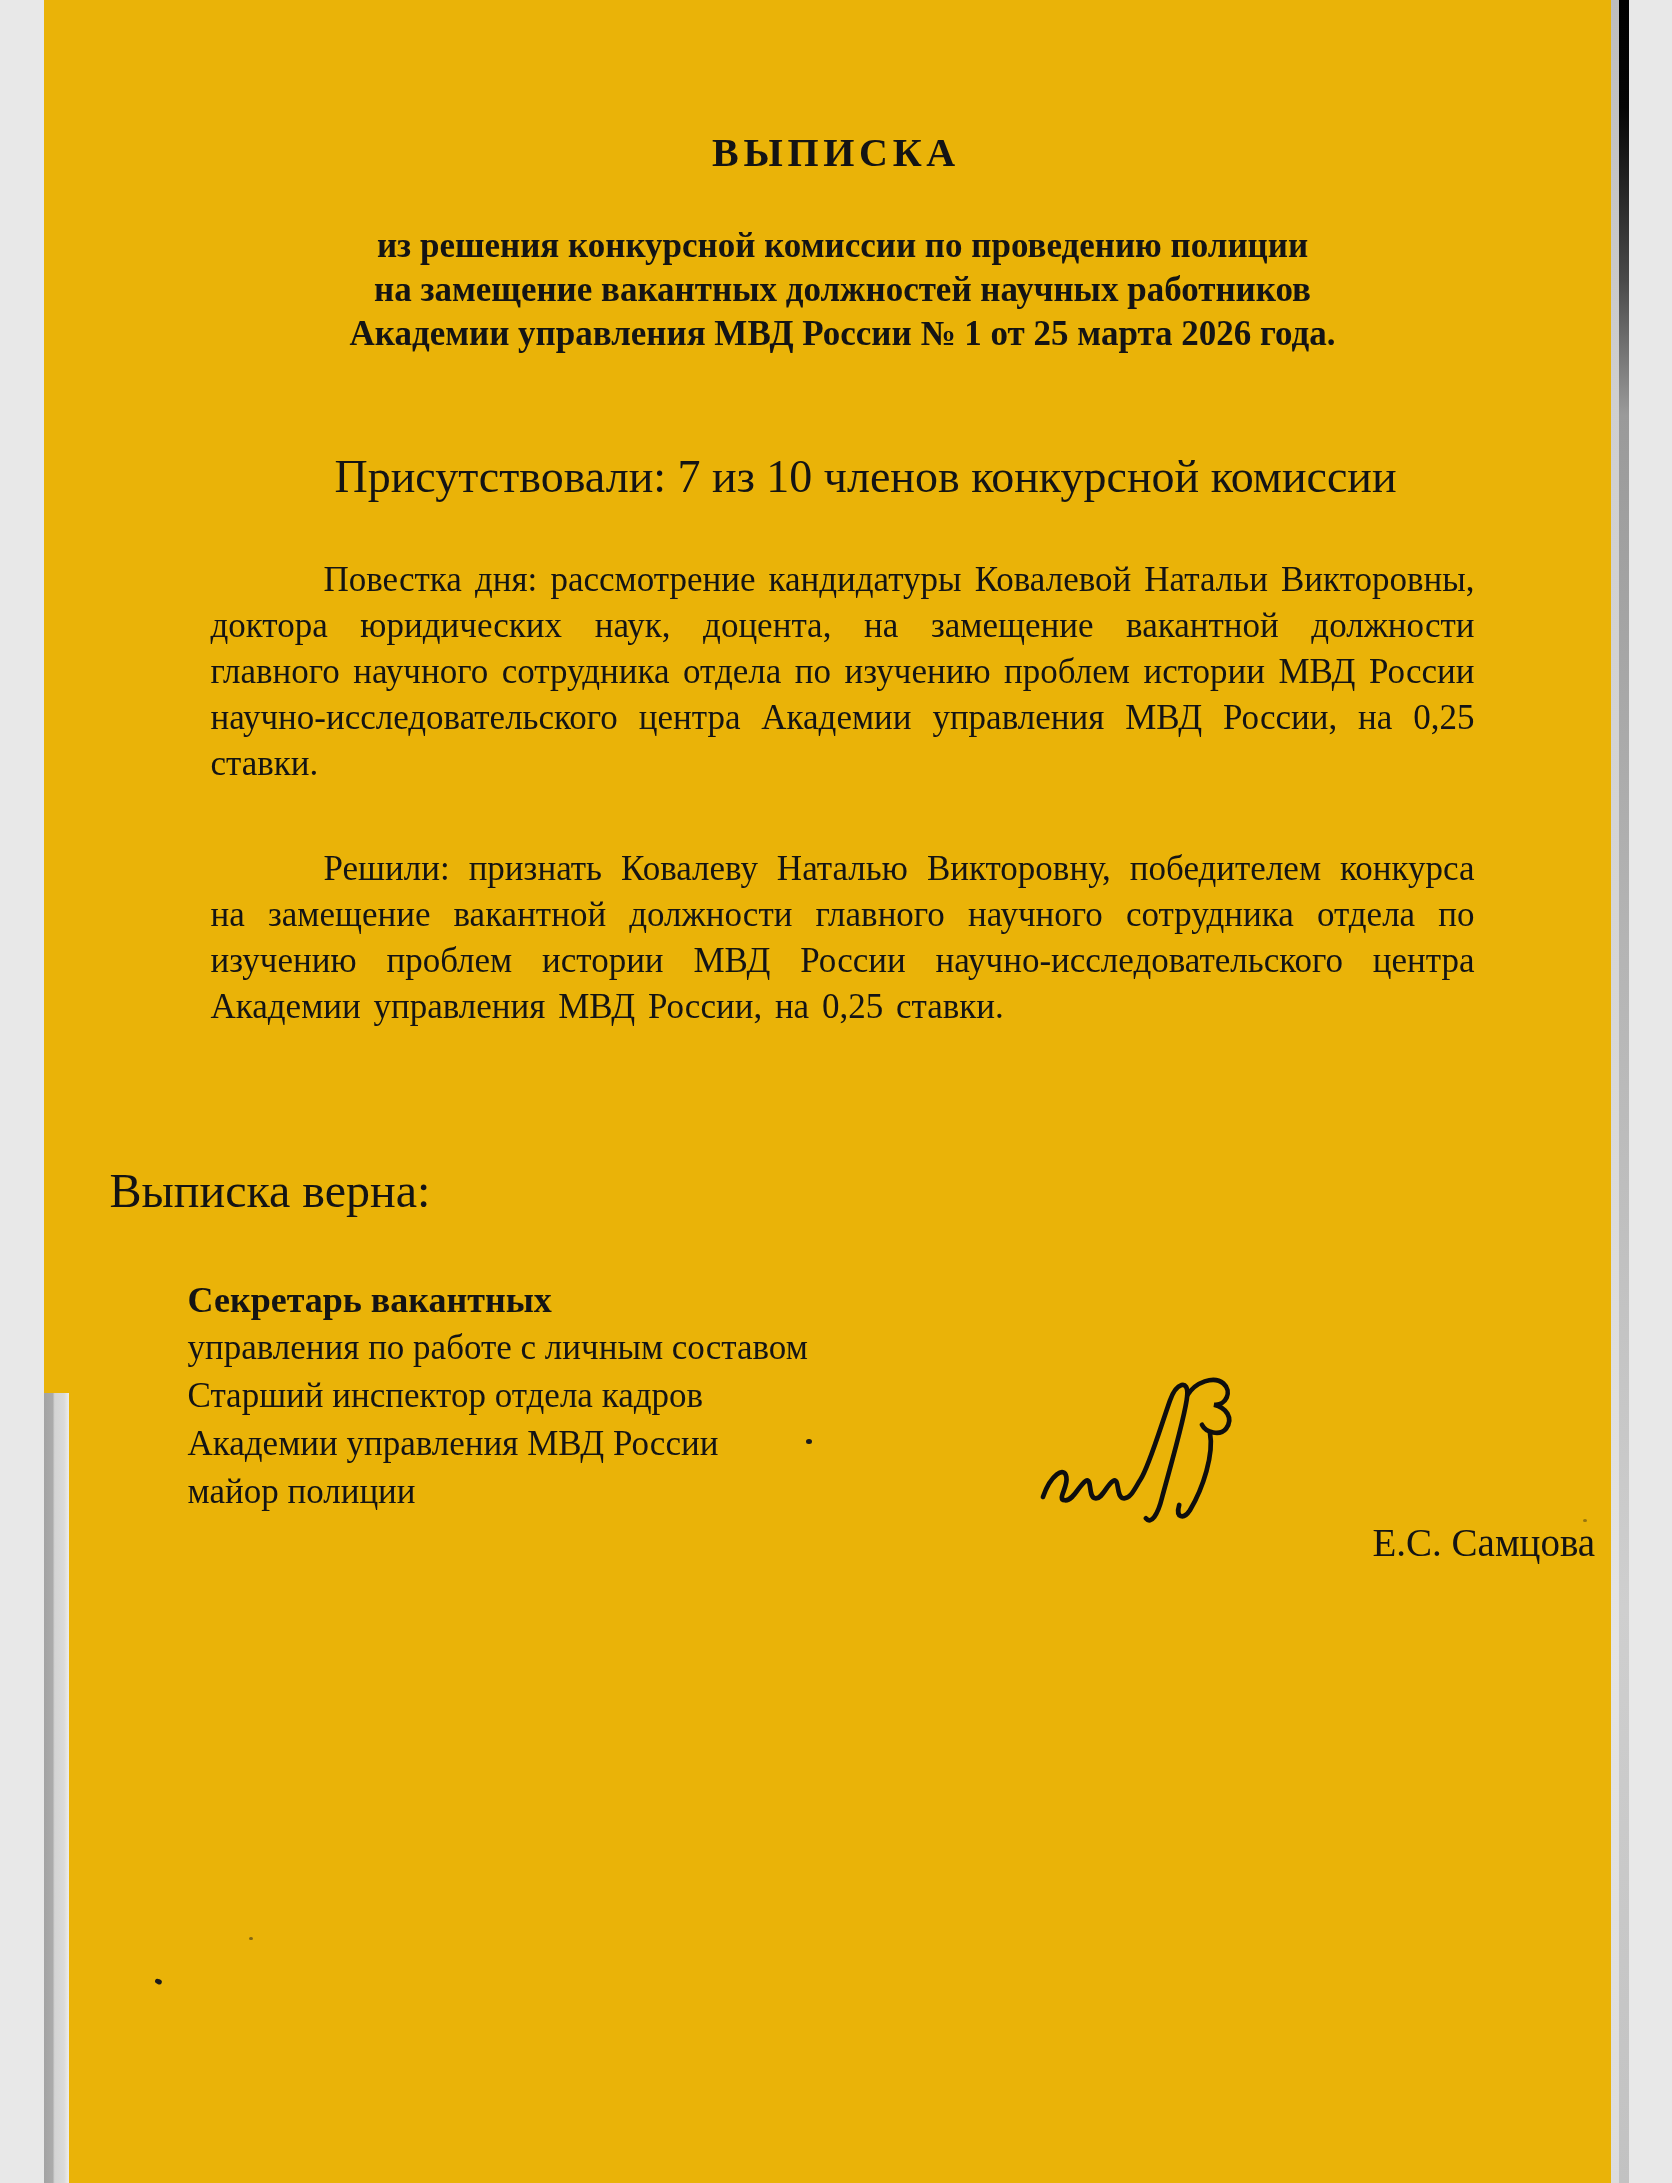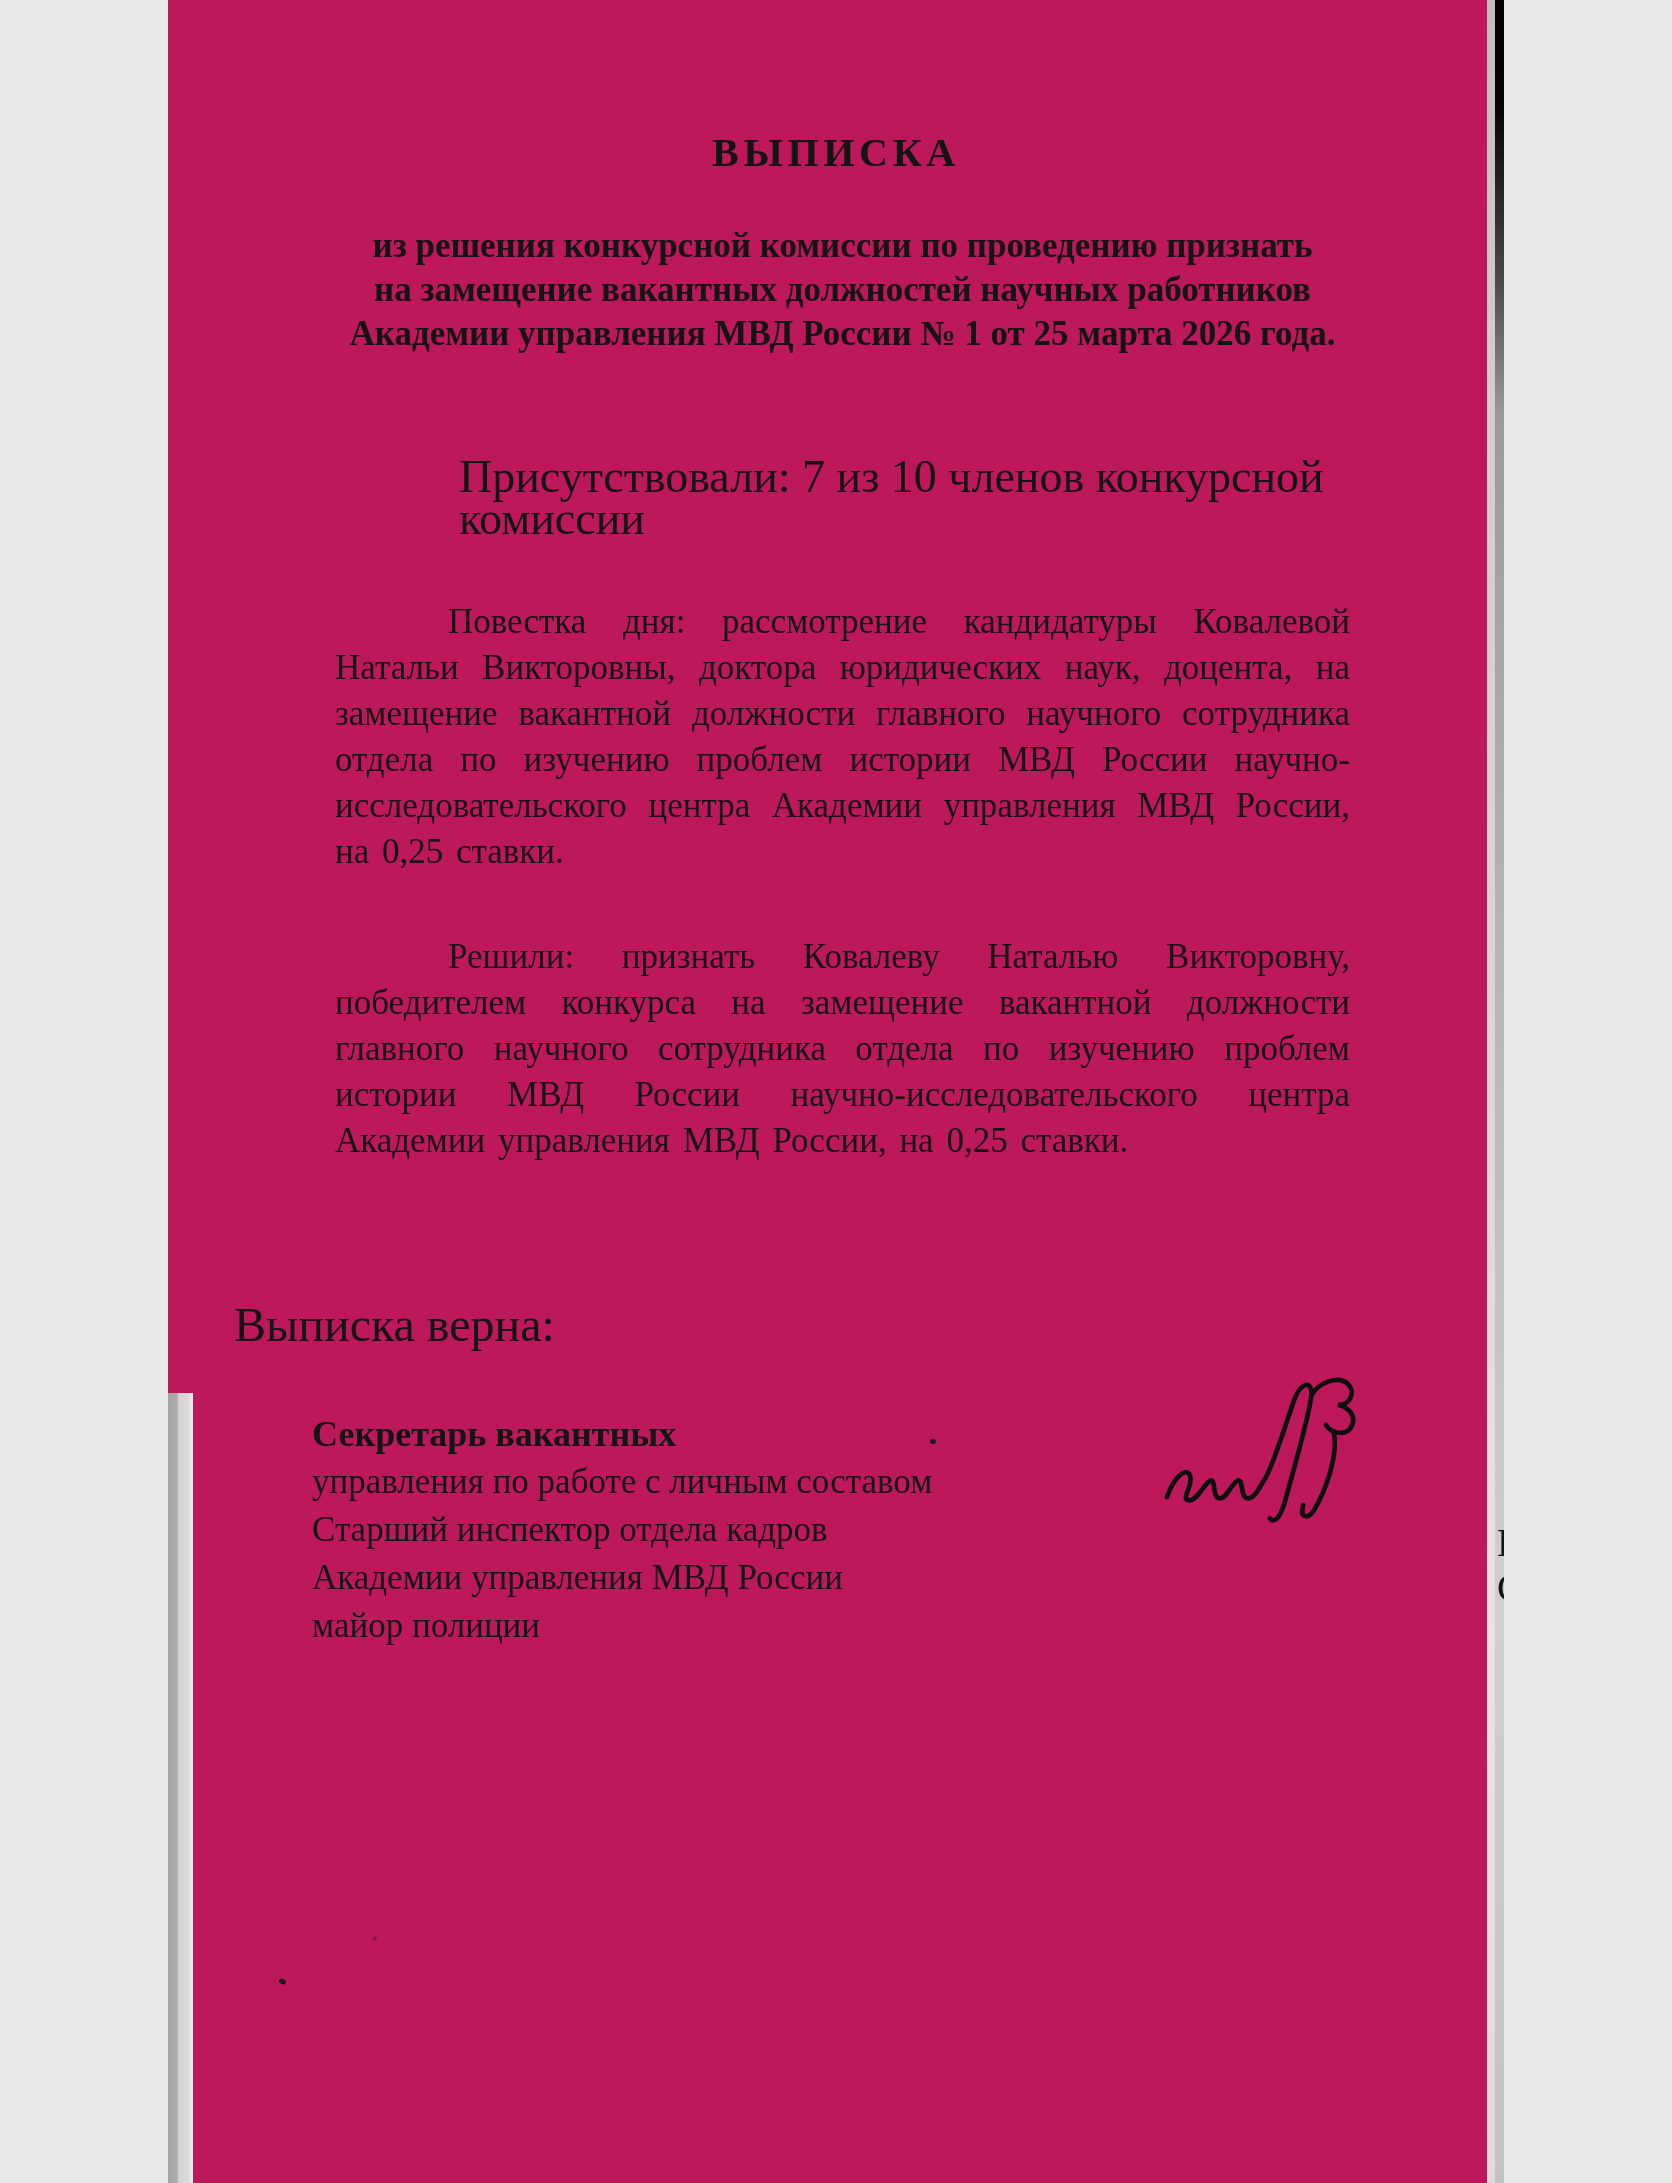--- a/index.html
+++ b/index.html
@@ -9,10 +9,10 @@
   }
   .page{
     position:relative;
-    width:1336px;
+    width:1585px;
     height:2183px;
     margin:0 auto;
-    background:#be185d;
+    background:#eab308;
     overflow:hidden;
     color:#141414;
   }

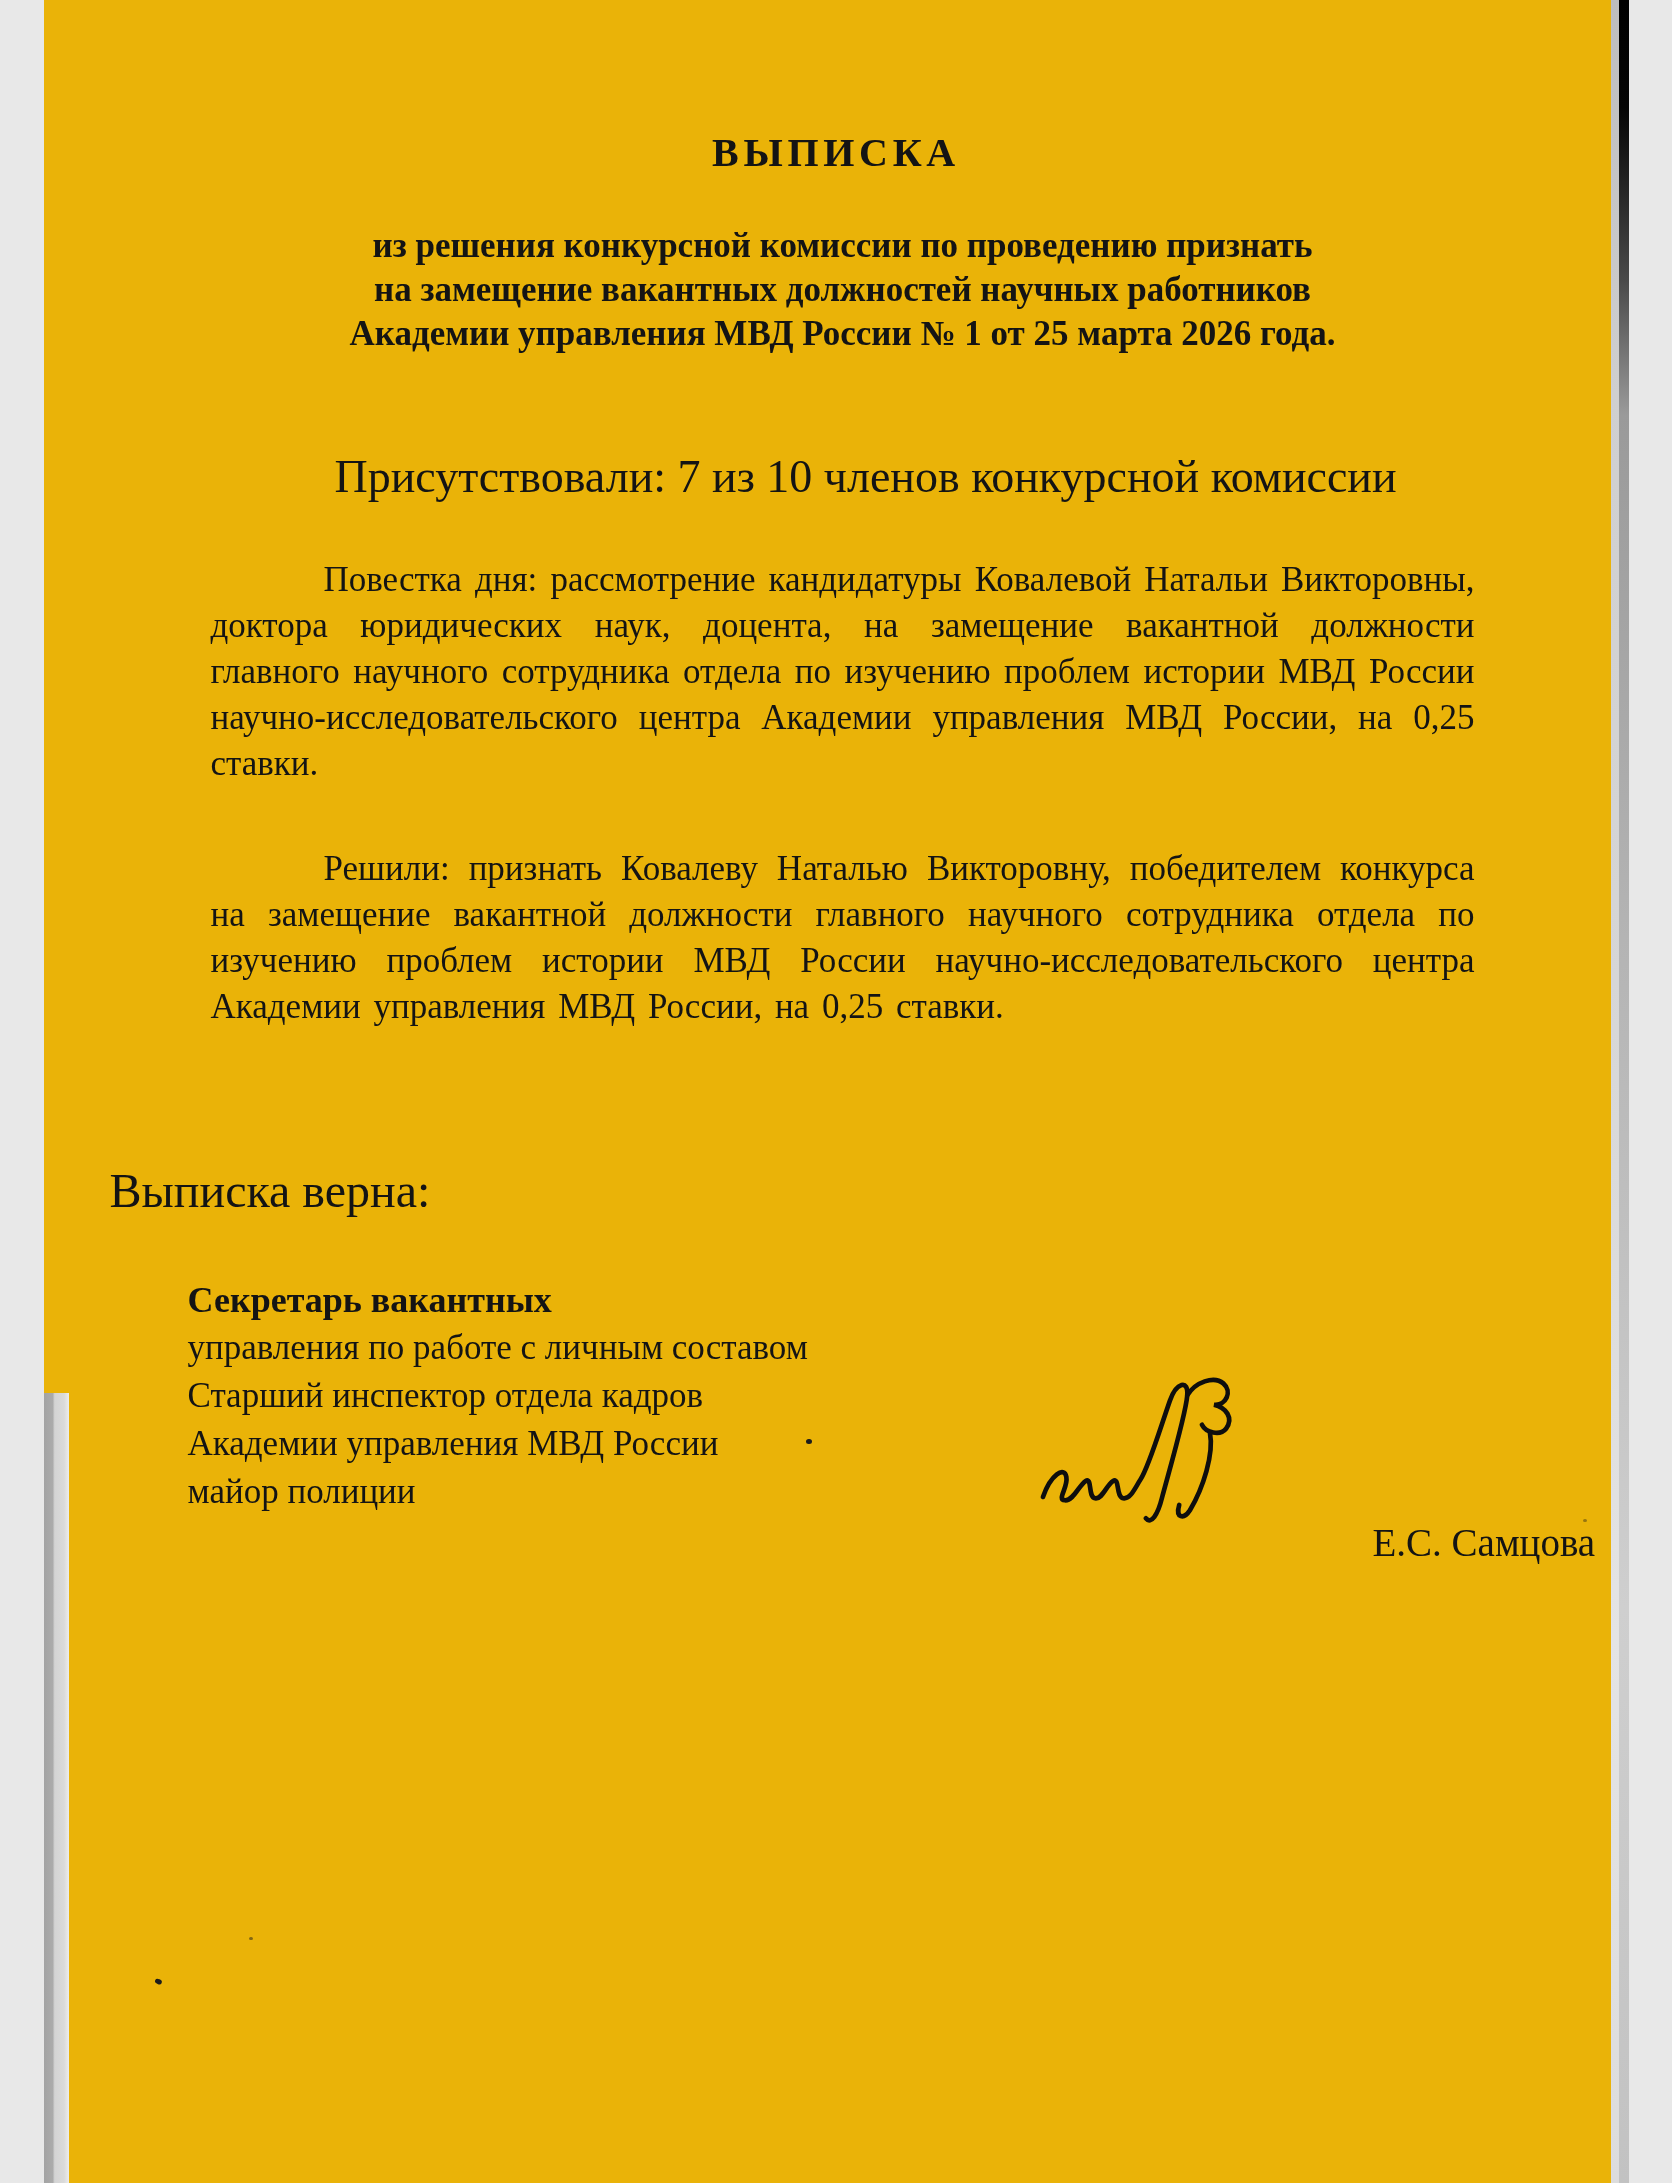--- a/index.html
+++ b/index.html
@@ -92,7 +92,7 @@
   <h1 class="title">ВЫПИСКА</h1>
 
   <div class="subtitle">
-    <div>из решения конкурсной комиссии по проведению признать</div>
+    <div>из решения конкурсной комиссии по проведению полиции</div>
     <div>на замещение вакантных должностей научных работников</div>
     <div>Академии управления МВД России № 1 от 25 марта 2026 года.</div>
   </div>

